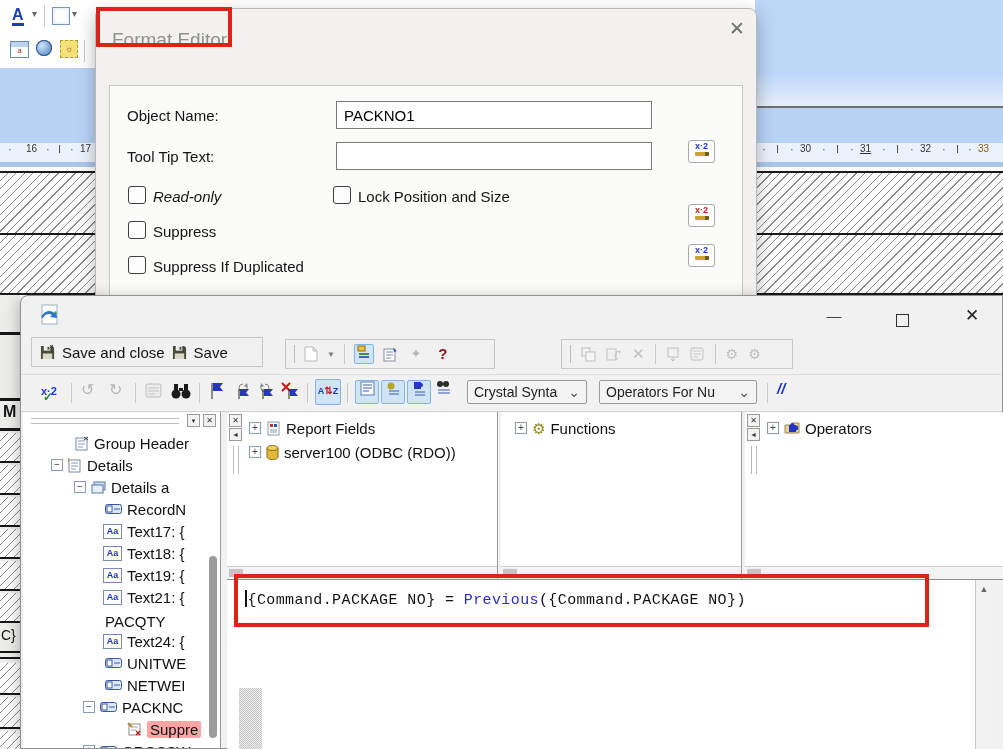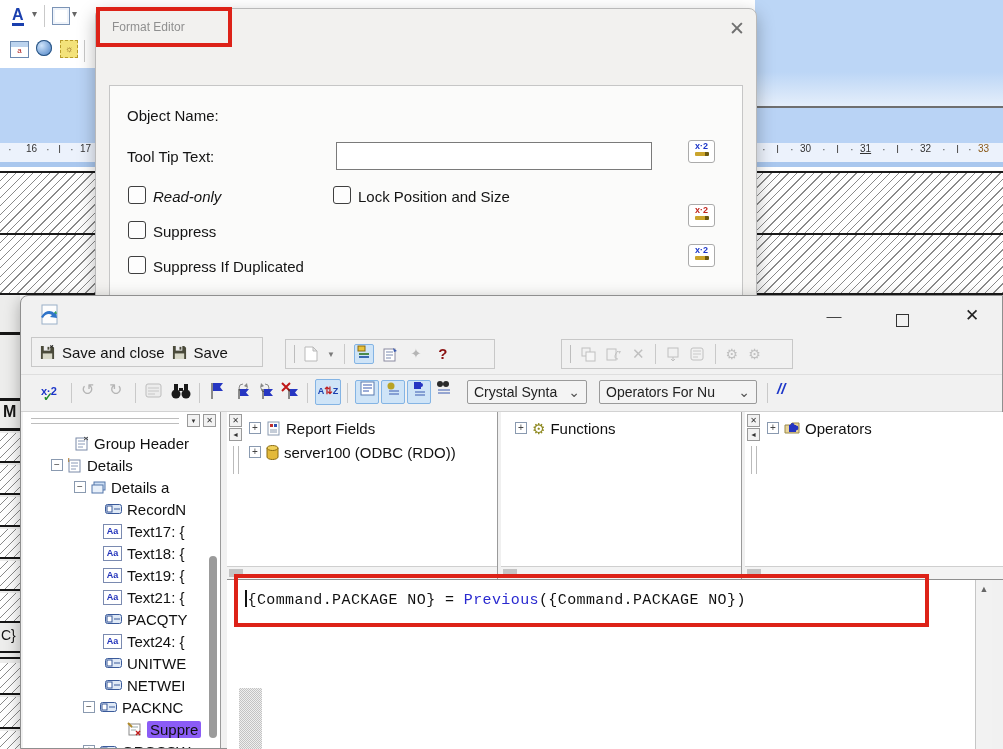--- a/index.html
+++ b/index.html
@@ -23,7 +23,7 @@
   
   #fmt-dialog{left:95px;top:8px;width:660px;height:287px;background:#f2f1ef;
               border:1px solid #b9b9b9;border-radius:8px 8px 0 0;box-shadow:0 6px 18px rgba(0,0,0,.28);z-index:2;}
-  #fmt-dialog .title{position:absolute;left:16px;top:11px;font-size:12px;color:#8f8f8f;}
+  #fmt-dialog .title{position:absolute;left:16px;top:20px;font-size:19px;color:#8f8f8f;}
   .redbox{border:4px solid #dd2218;z-index:30;pointer-events:none;}
   .tabs{position:absolute;left:13px;top:48px;display:flex;align-items:flex-end;font-size:15px;}
   .tab{padding:5px 11px;border:1px solid transparent;color:#111;}

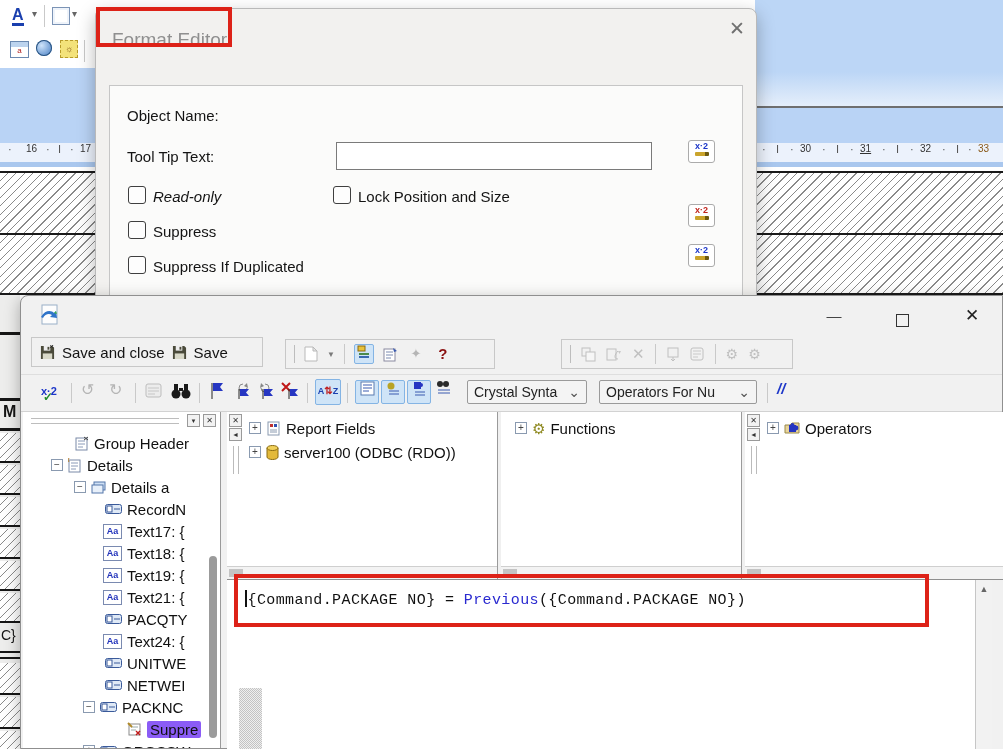--- a/index.html
+++ b/index.html
@@ -154,6 +154,7 @@
     <div class="tabpanel"></div>
 
     <div class="flabel" style="left:31px;top:98px;">Object Name:</div>
+    <input class="finput" style="left: 240px; top: 92px;" value="PACKNO1">
     <div class="flabel" style="left:31px;top:139px;">Tool Tip Text:</div>
     <input class="finput" style="left: 240px; top: 133px;" value="">
 

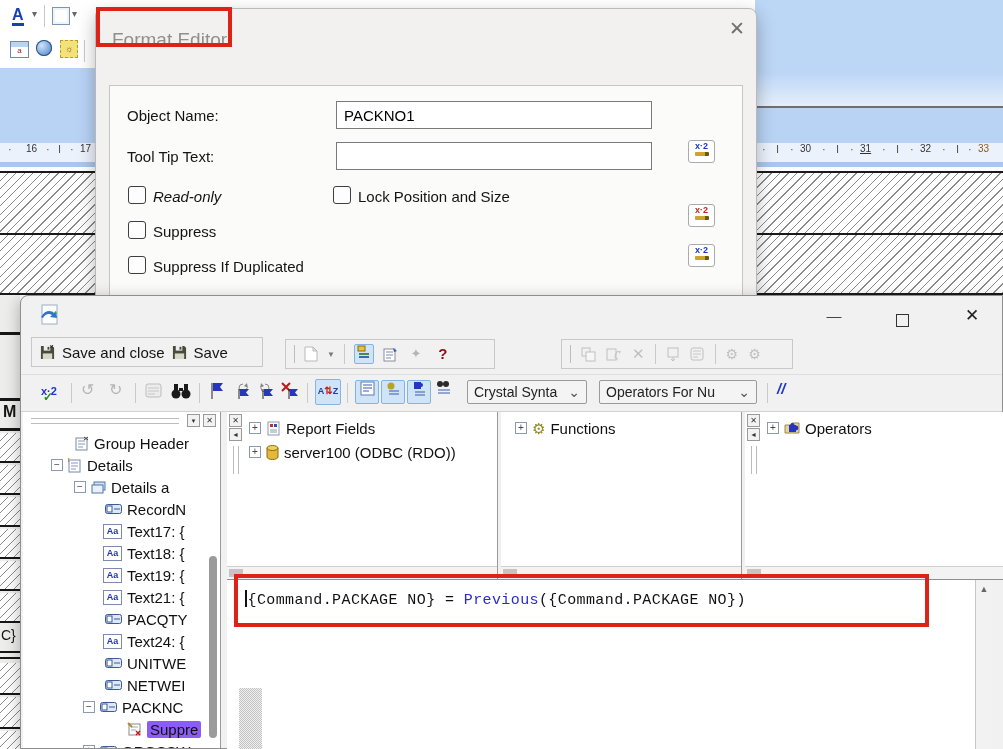--- a/index.html
+++ b/index.html
@@ -402,7 +402,7 @@
         <span class="icon" style="width:17px;height:13px;border:1px solid #7a8ab0;background:#fff;font-size:9px;line-height:12px;text-align:center;color:#2233bb;font-weight:bold;">Aa</span>
         <span class="tlabel">Text21: {</span>
       </div>
-      <div class="trow" style="left:82px;top:196px;">
+      <div class="trow" style="left:82px;top:196px;flex-direction:column;">
         <svg class="icon" width="17" height="10" viewBox="0 0 17 10">
             <rect x="0.5" y="0.5" width="16" height="9" rx="2" fill="#dfe9f6" stroke="#3a5a9a"></rect>
             <rect x="2" y="2" width="5" height="6" fill="#fff" stroke="#3a5a9a"></rect>

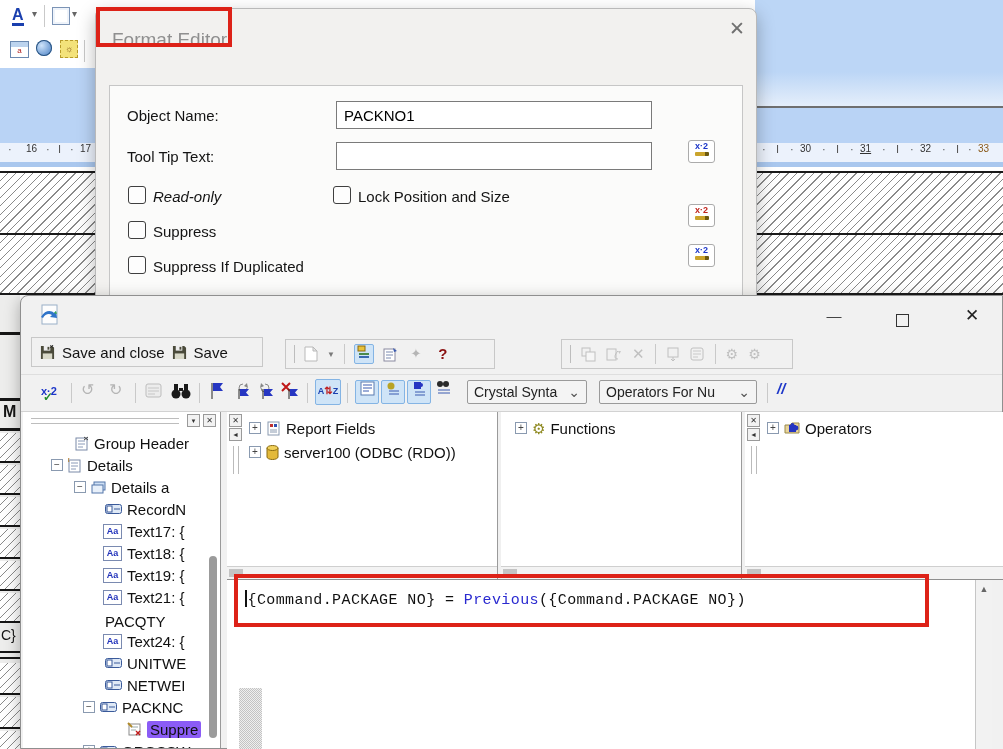--- a/index.html
+++ b/index.html
@@ -52,7 +52,7 @@
   #dock{position:absolute;left:2px;top:116px;width:198px;height:336px;background:#fff;border-right:1px solid #9a9a9a;box-sizing:border-box;overflow:hidden;}
   .trow{position:absolute;height:22px;font-size:15px;white-space:nowrap;display:flex;align-items:center;gap:5px;}
   .tlabel{color:#101010;}
-  .sel-item{background:#8b5cf6;border-radius:2px;padding:0 3px;}
+  .sel-item{background:#fca5a5;border-radius:2px;padding:0 3px;}
   .pane{position:absolute;top:116px;height:167px;background:#fff;box-sizing:border-box;overflow:hidden;}
   .pane-div{position:absolute;top:116px;height:167px;width:4px;border-left:1px solid #9a9a9a;border-right:1px solid #9a9a9a;background:#f0f0f0;}
   .prow{position:absolute;height:22px;font-size:15px;display:flex;align-items:center;gap:5px;white-space:nowrap;}

